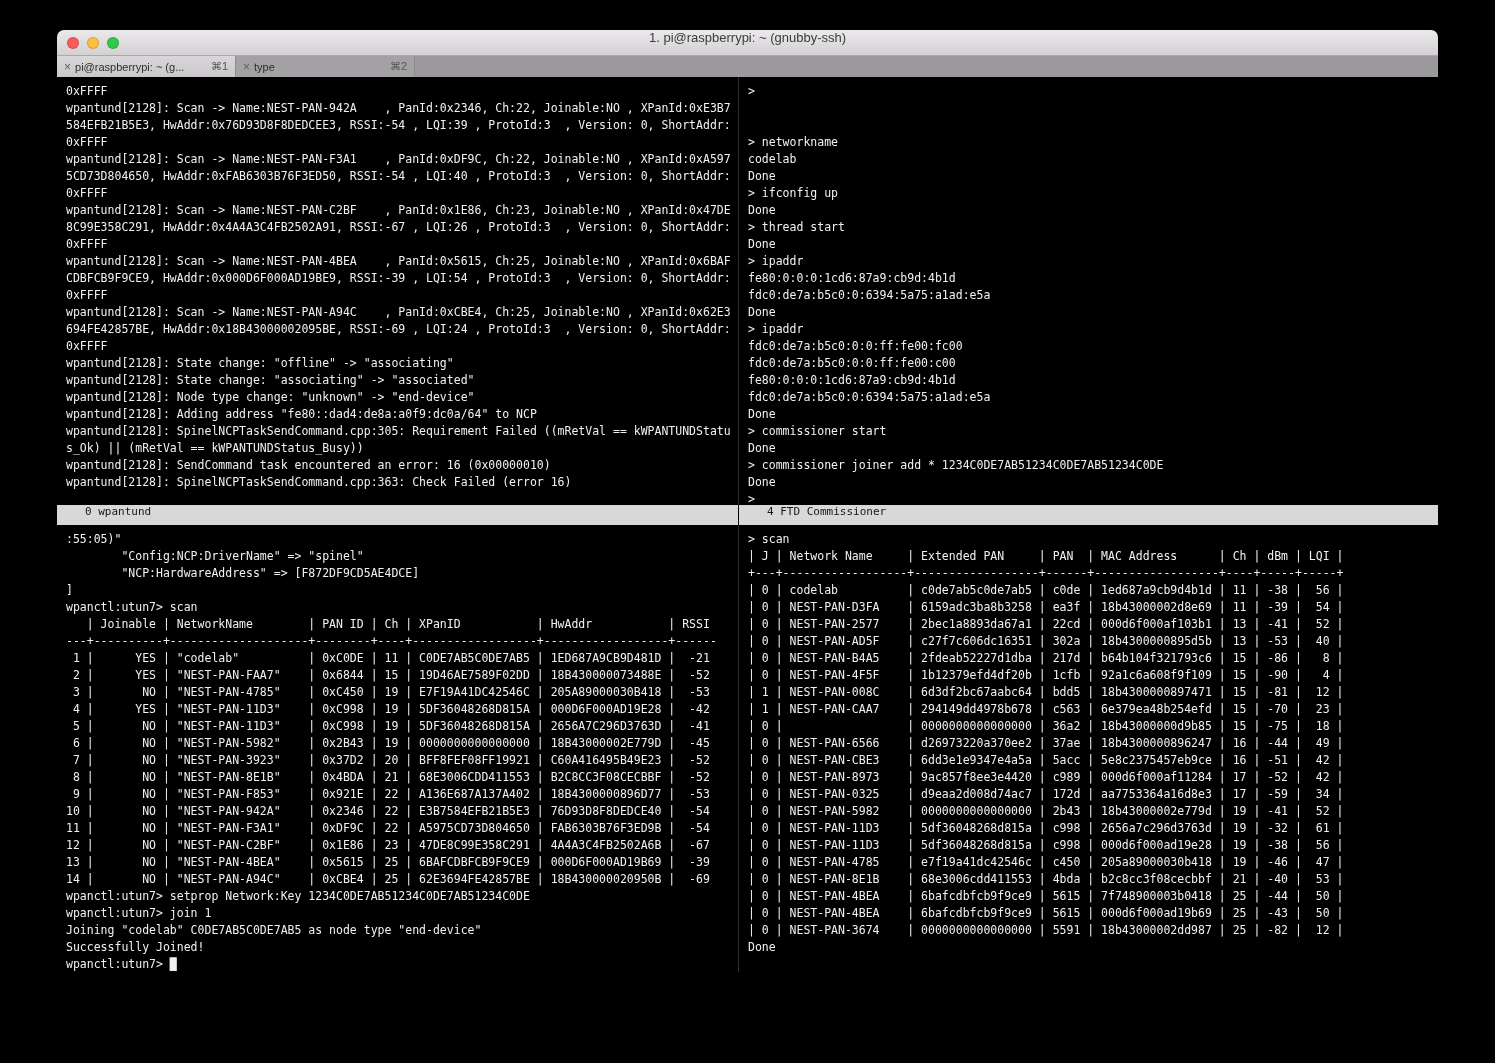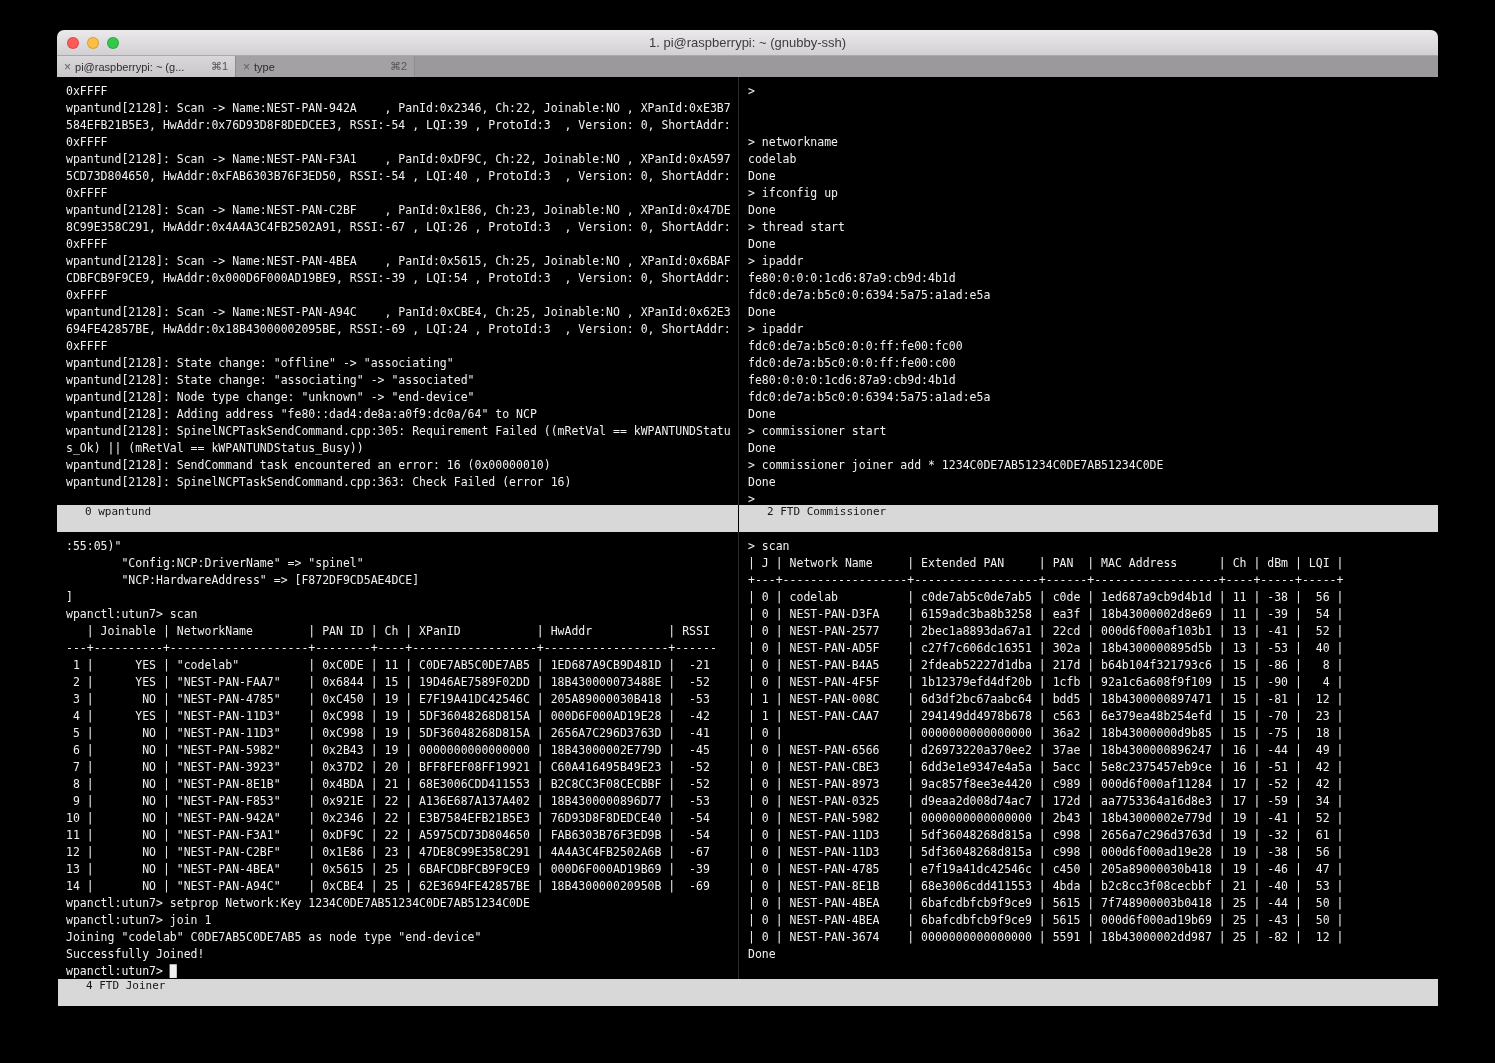--- a/index.html
+++ b/index.html
@@ -10,7 +10,7 @@
   .window { position:absolute; left:57px; top:30px; width:1381px; height:1005px; }
   .titlebar {
     height:26px; background:linear-gradient(#ebe9eb,#d2d0d2);
-    border-radius:7px 7px 0 0; position:relative; display:flex; align-items:center;
+    border-radius:7px 7px 0 0; position:relative; display:flex; align-items:flex-start;
     border-bottom:1px solid #aaa8aa; box-sizing:border-box;
   }
   .lights { position:absolute; left:10px; top:7px; display:flex; gap:8px; }

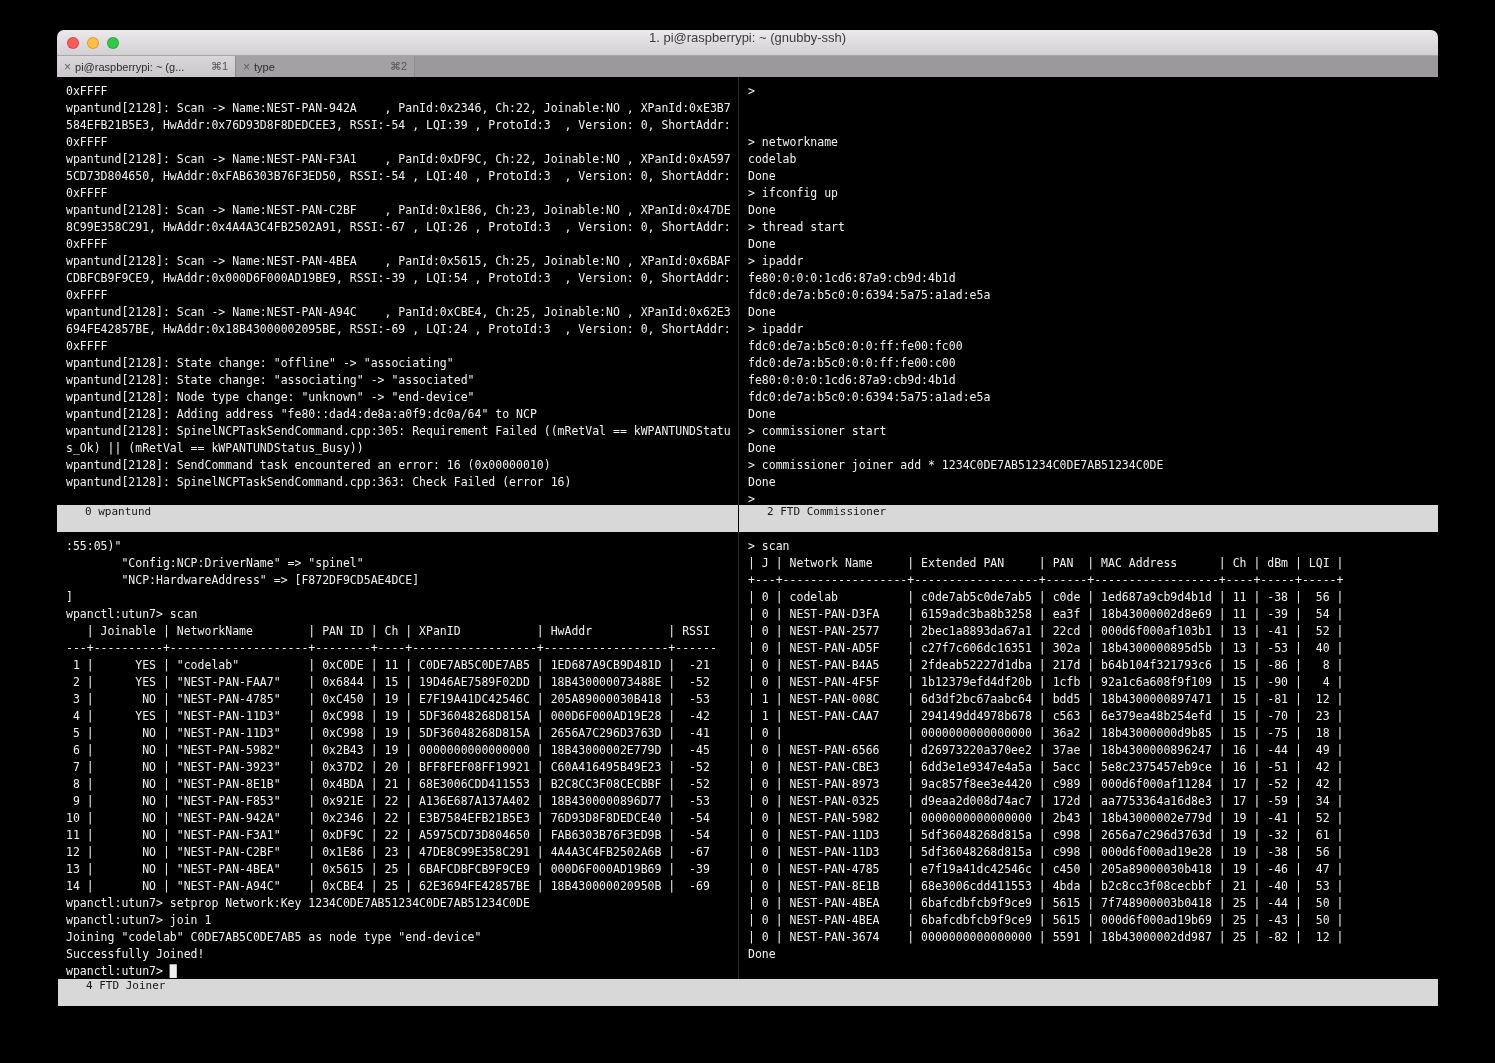--- a/index.html
+++ b/index.html
@@ -36,7 +36,7 @@
     font:11.5px/17px "DejaVu Sans Mono", monospace;
     color:#f1f1f1; white-space:pre;
   }
-  .srow { display:flex; height:27px;border-radius:6px; }
+  .srow { display:flex; height:20px;border-radius:6px; }
   .sbar {
     background:#d8d8d8; color:#161616; font:11px/14px "DejaVu Sans Mono", monospace;
     padding-left:28px; box-sizing:border-box; overflow:hidden; white-space:nowrap;

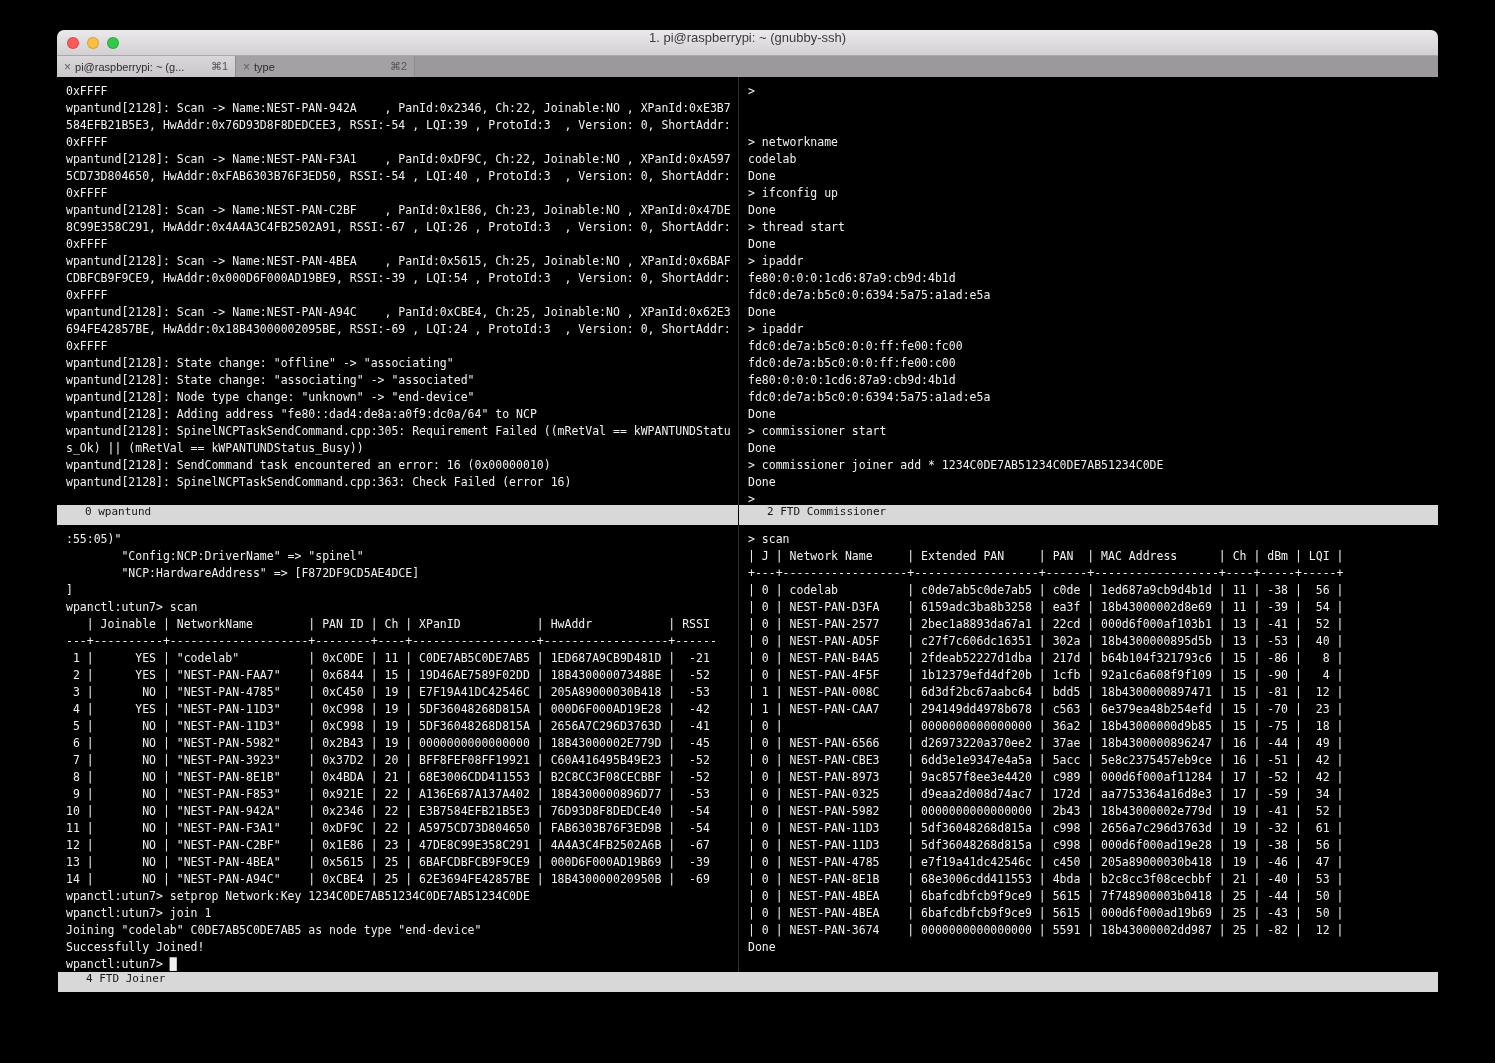--- a/index.html
+++ b/index.html
@@ -133,7 +133,7 @@
     <div class="srow">
       <div class="sbar" style="width:681px">0 wpantund</div>
       <div class="sgap"></div>
-      <div class="sbar flex1">2 FTD Commissioner</div>
+      <div class="sbar flex1">4 FTD Commissioner</div>
     </div>
 
     <div class="trow" style="height:447px">

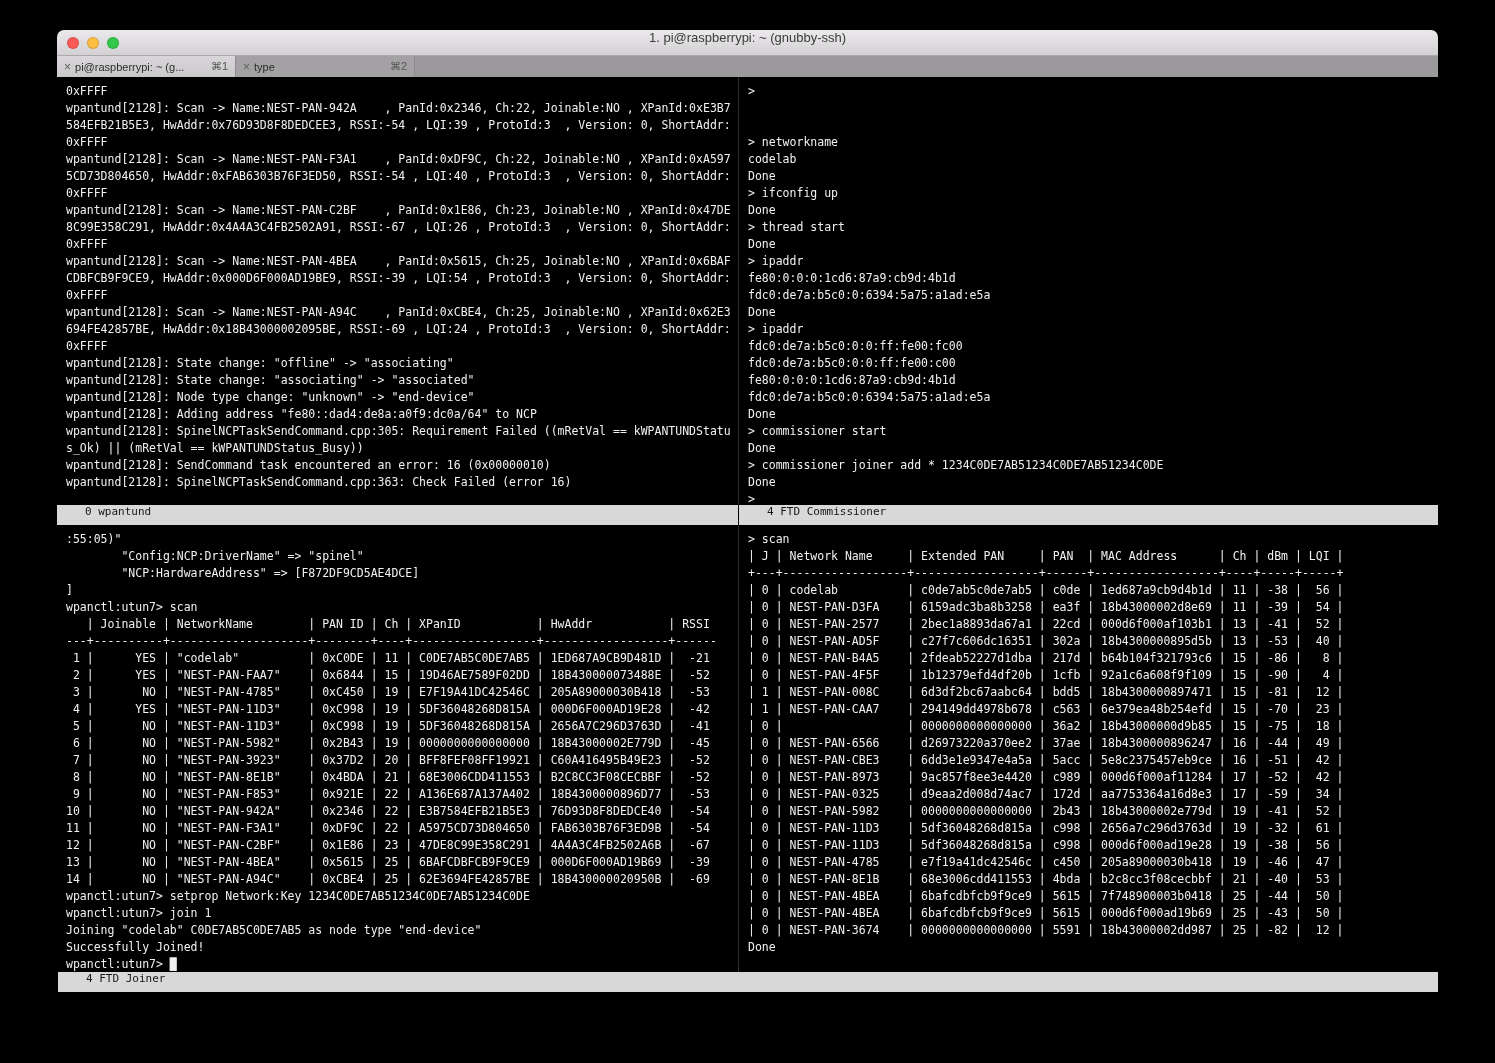--- a/index.html
+++ b/index.html
@@ -197,7 +197,6 @@
 
     <div class="srow">
       <div class="sgap"></div>
-      <div class="sbar flex1">4 FTD Joiner</div>
     </div>
 
   </div>

